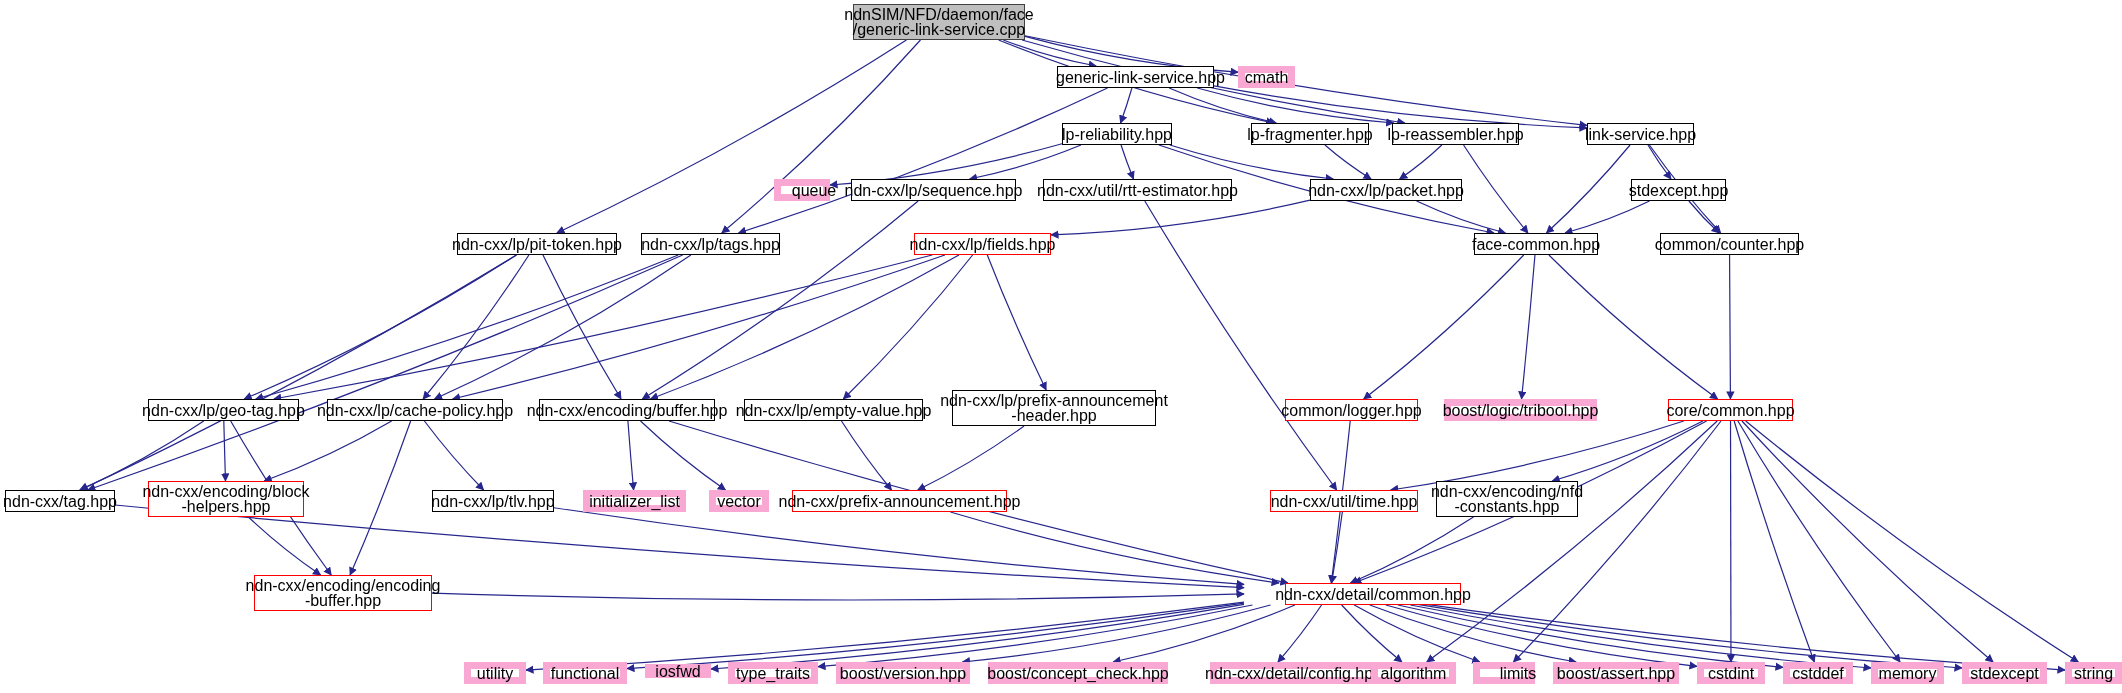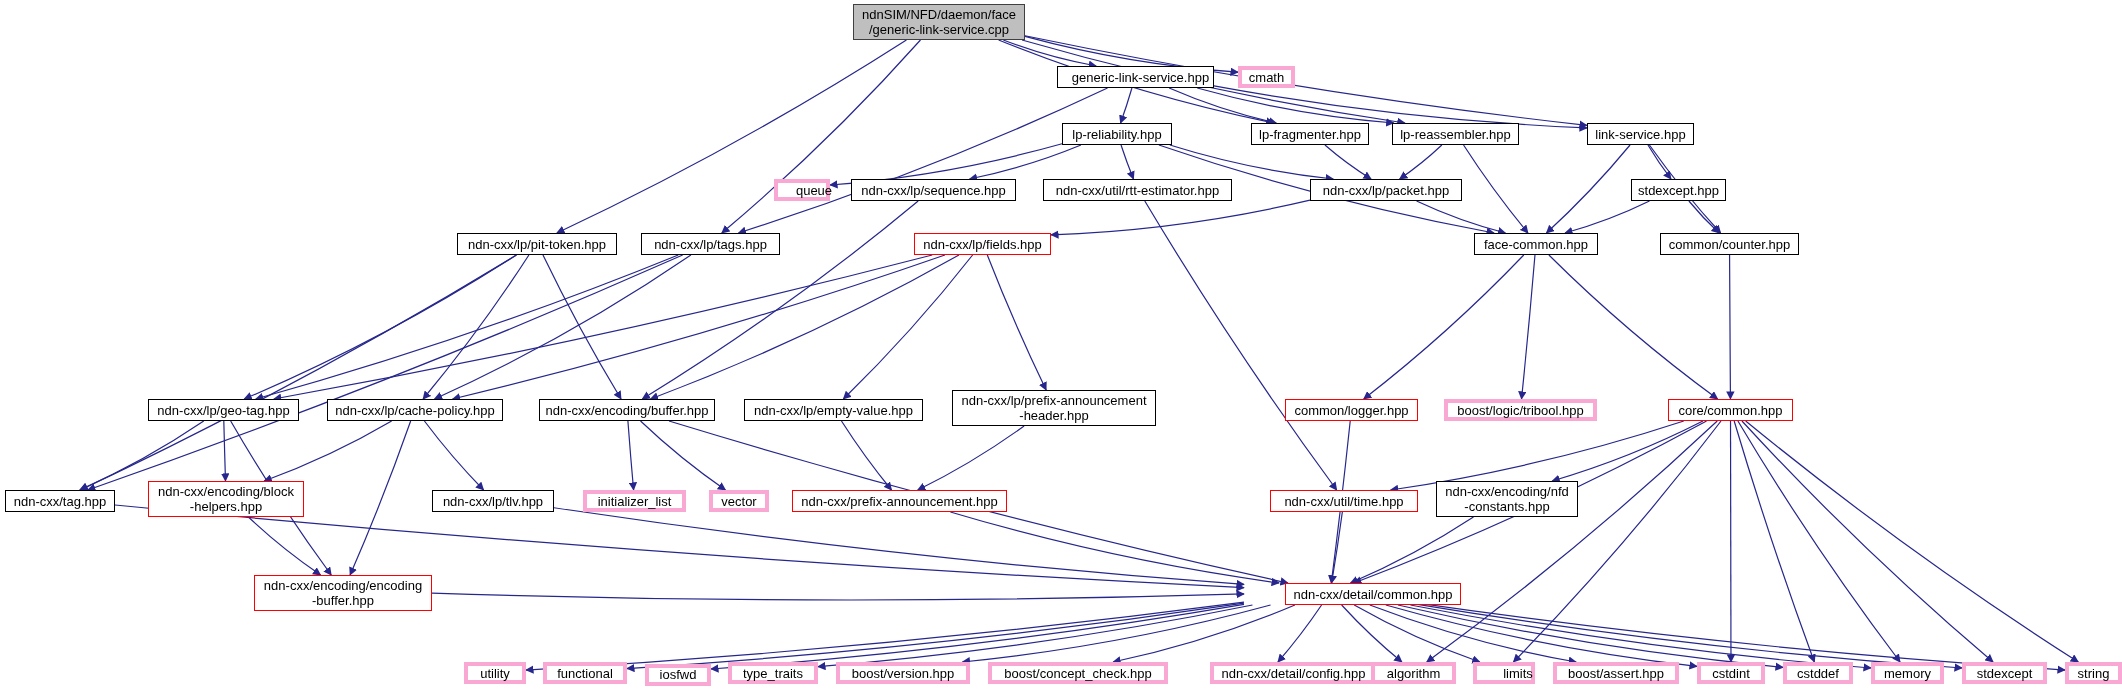--- a/index.html
+++ b/index.html
@@ -33,7 +33,7 @@
     background: #ffffff;
     border: 1px solid #000000;
     color: #000000;
-    font-size: 13px;
+    font-size: 16px;
     line-height: 15px;
     white-space: pre;
     letter-spacing: 0px;

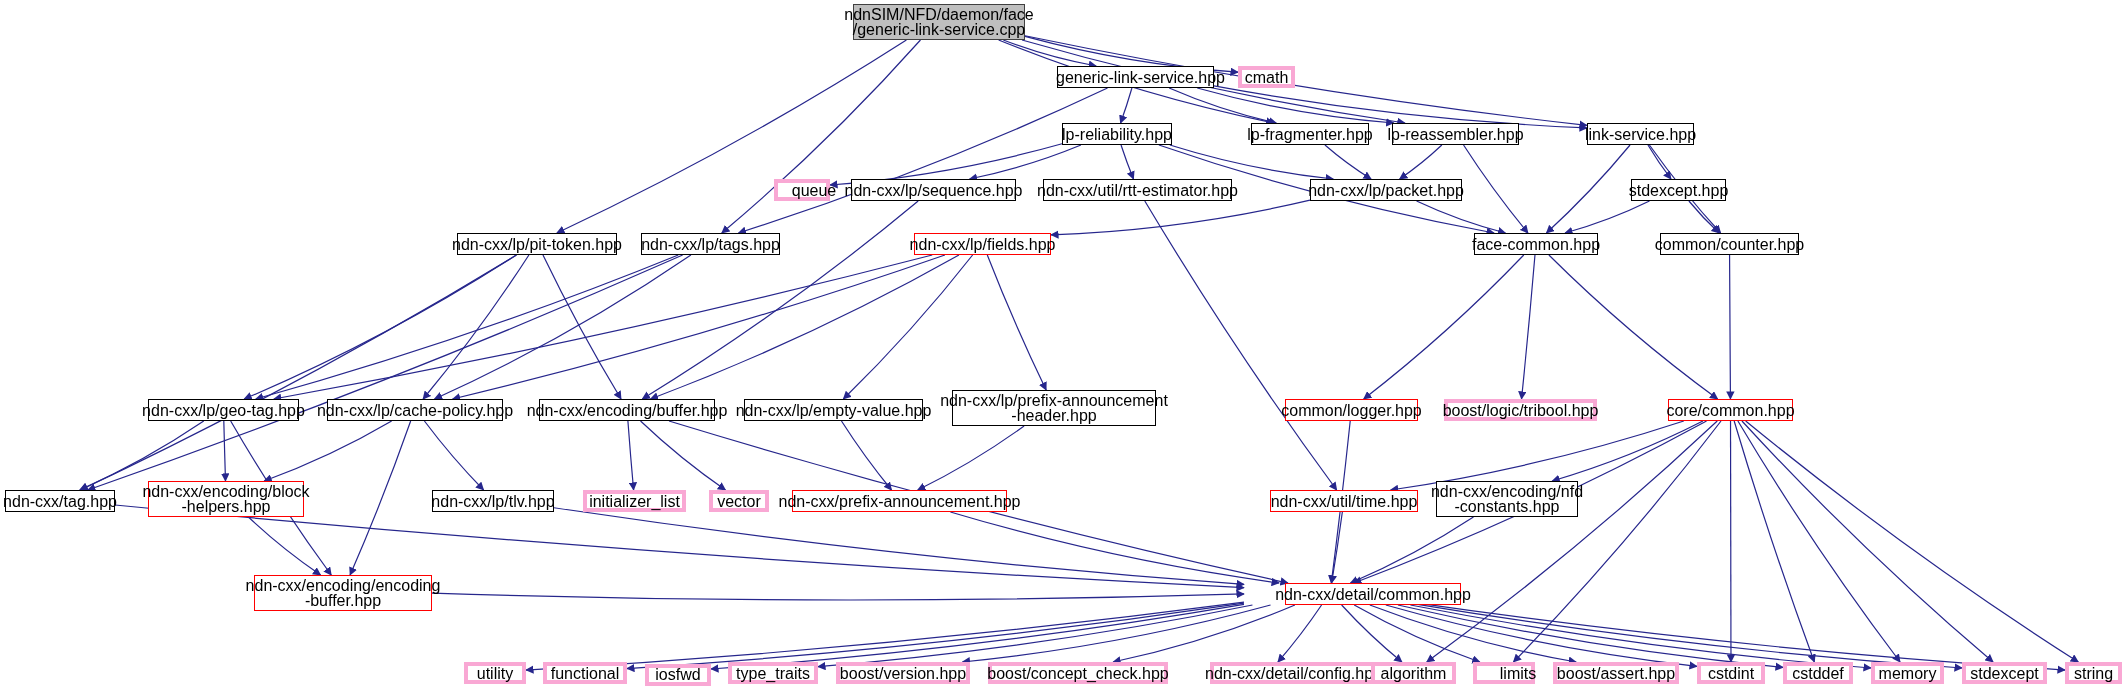--- a/index.html
+++ b/index.html
@@ -44,7 +44,7 @@
     border: 1px solid #404040;
   }
   .node.sys {
-    border: 4px solid #f9a8d4;
+    border: 7px solid #f9a8d4;
     color: #000000;
   }
   .node.redborder {

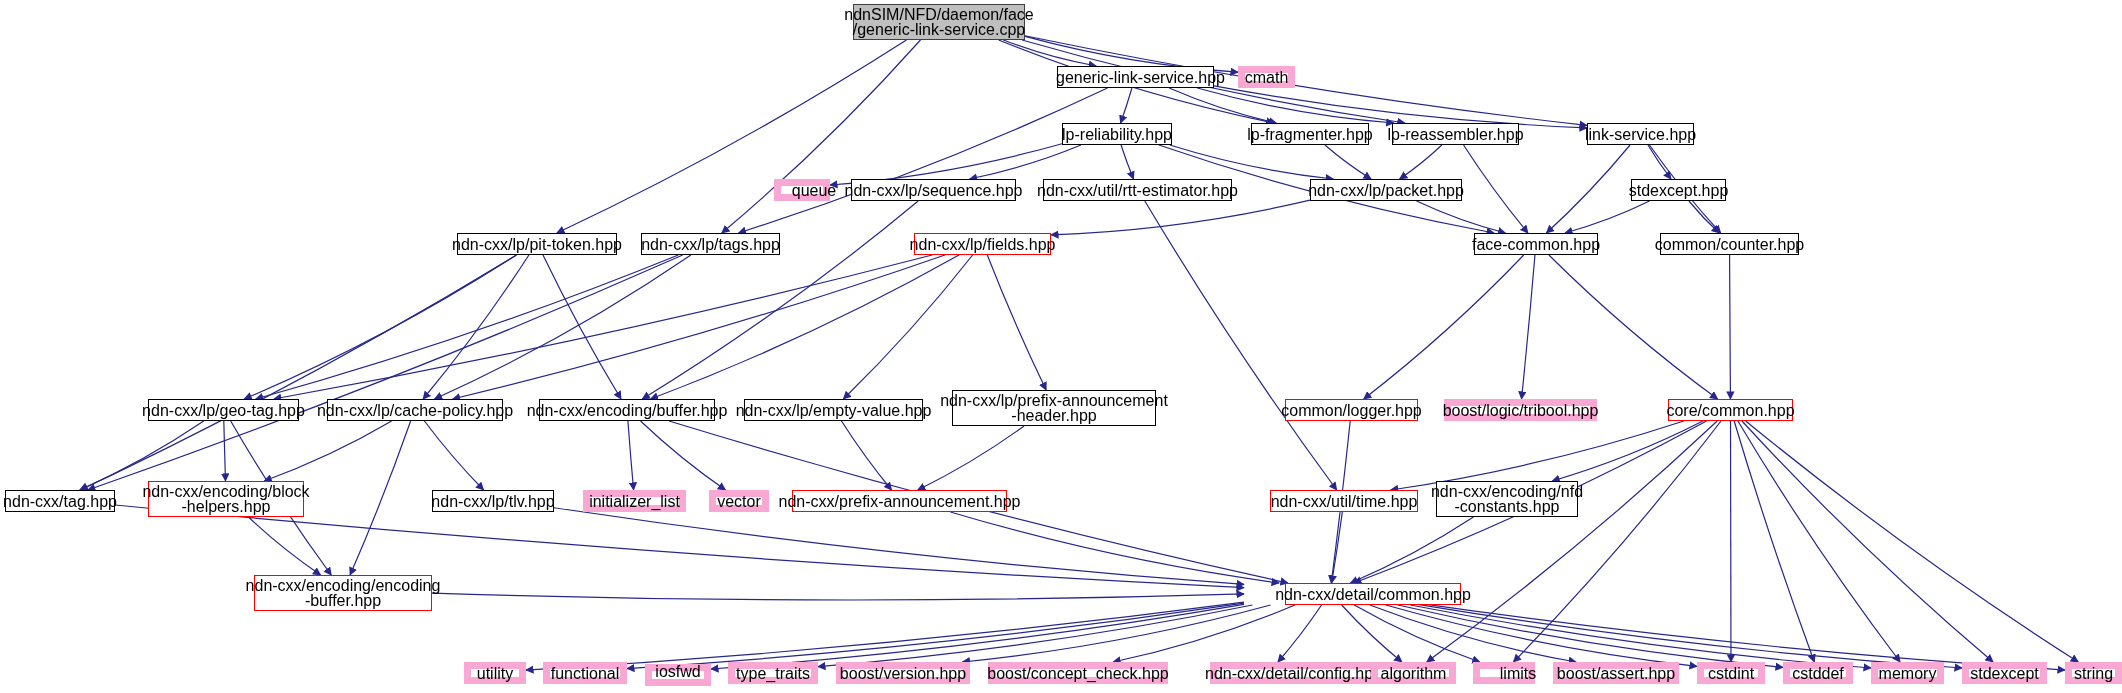--- a/index.html
+++ b/index.html
@@ -203,7 +203,7 @@
       <div class="node redborder" style="left: 1244px; top: 583px; width: 176px; height: 22px; margin-left: 41px;"><span class="node-label">ndn-cxx/detail/common.hpp</span></div>
       <div class="node sys" style="left: 464px; top: 662px; width: 62px; height: 22px;"><span class="node-label">utility</span></div>
       <div class="node sys" style="left: 543px; top: 662px; width: 84px; height: 22px;"><span class="node-label">functional</span></div>
-      <div class="node sys" style="left: 645px; top: 664px; width: 66px; height: 22px; align-items: flex-end;"><span class="node-label">iosfwd</span></div>
+      <div class="node sys" style="left: 645px; top: 664px; width: 66px; height: 14px;"><span class="node-label">iosfwd</span></div>
       <div class="node sys" style="left: 728px; top: 662px; width: 90px; height: 22px; align-items: center;"><span class="node-label">type_traits</span></div>
       <div class="node sys" style="left: 836px; top: 662px; width: 134px; height: 22px;"><span class="node-label">boost/version.hpp</span></div>
       <div class="node sys" style="left: 988px; top: 662px; width: 180px; height: 22px;"><span class="node-label">boost/concept_check.hpp</span></div>

